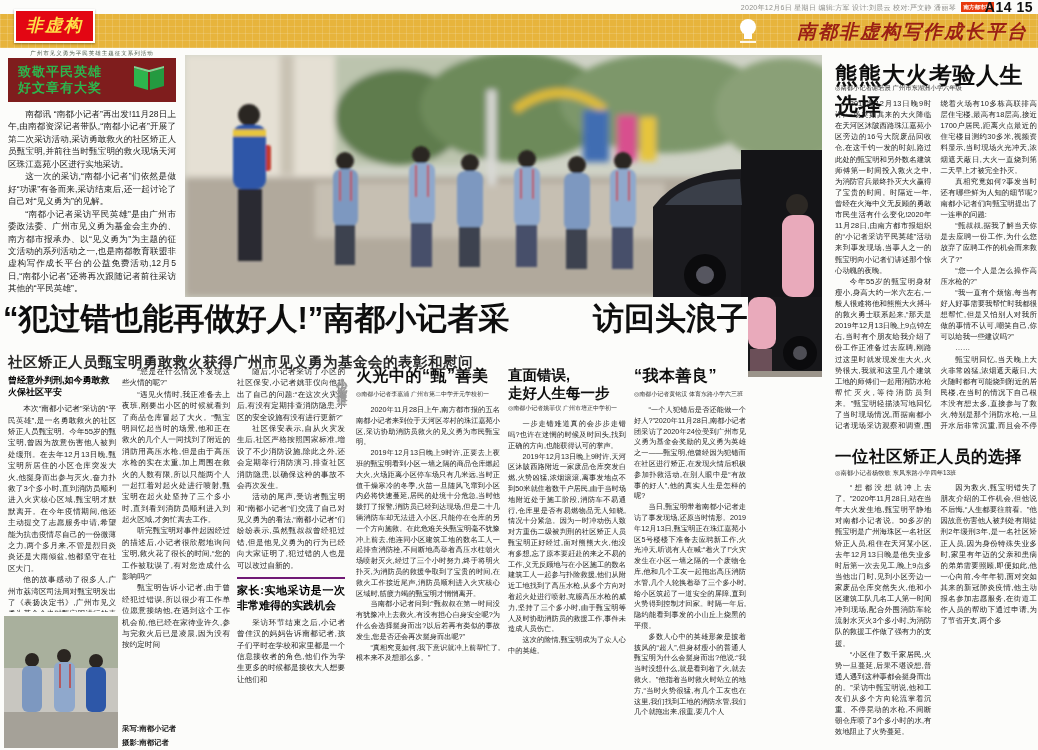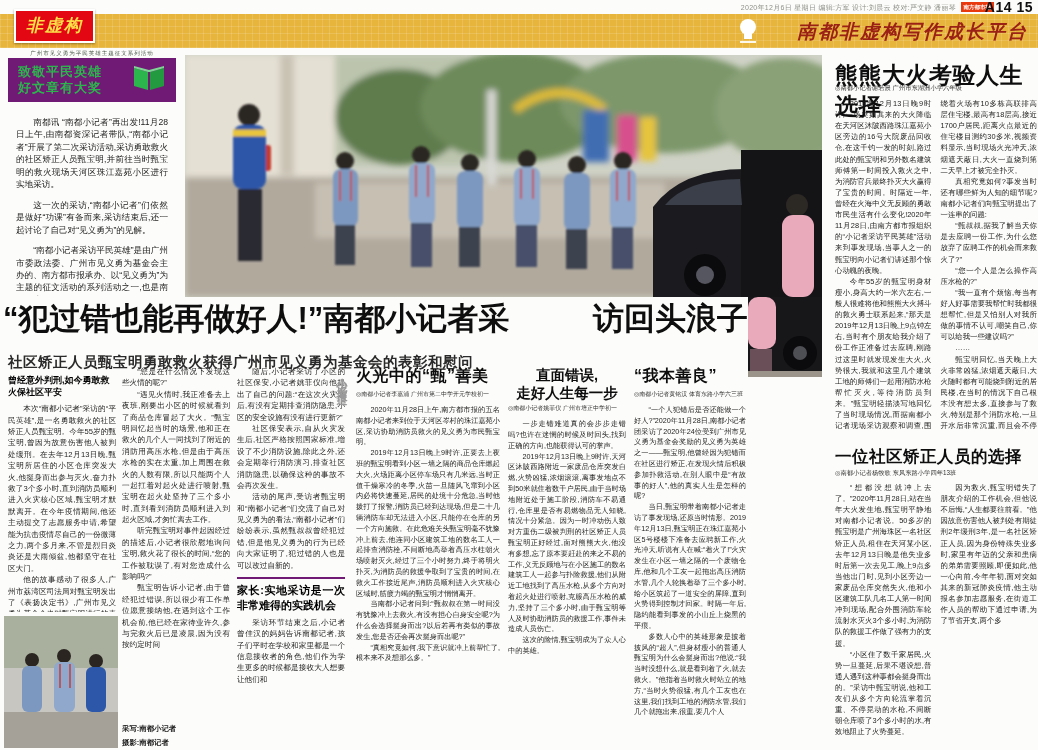--- a/index.html
+++ b/index.html
@@ -22,7 +22,7 @@
   
   .promo-kicker{position:absolute;left:8px;top:50px;width:168px;font-size:5.5px;color:#4a5a4a;
       text-align:center;letter-spacing:1px;}
-  .promo-box{position:absolute;left:8px;top:58px;width:168px;height:44px;background:#701a75;
+  .promo-box{position:absolute;left:8px;top:58px;width:168px;height:44px;background:#7f1d1d;
       display:flex;align-items:center;justify-content:space-between;padding:0 10px;box-sizing:border-box;}
   .promo-lines{color:#2db54d;font-weight:bold;font-size:13px;line-height:1.25;letter-spacing:1px;}
   .intro{position:absolute;left:8px;top:108px;width:168px;height:188px;overflow:hidden;

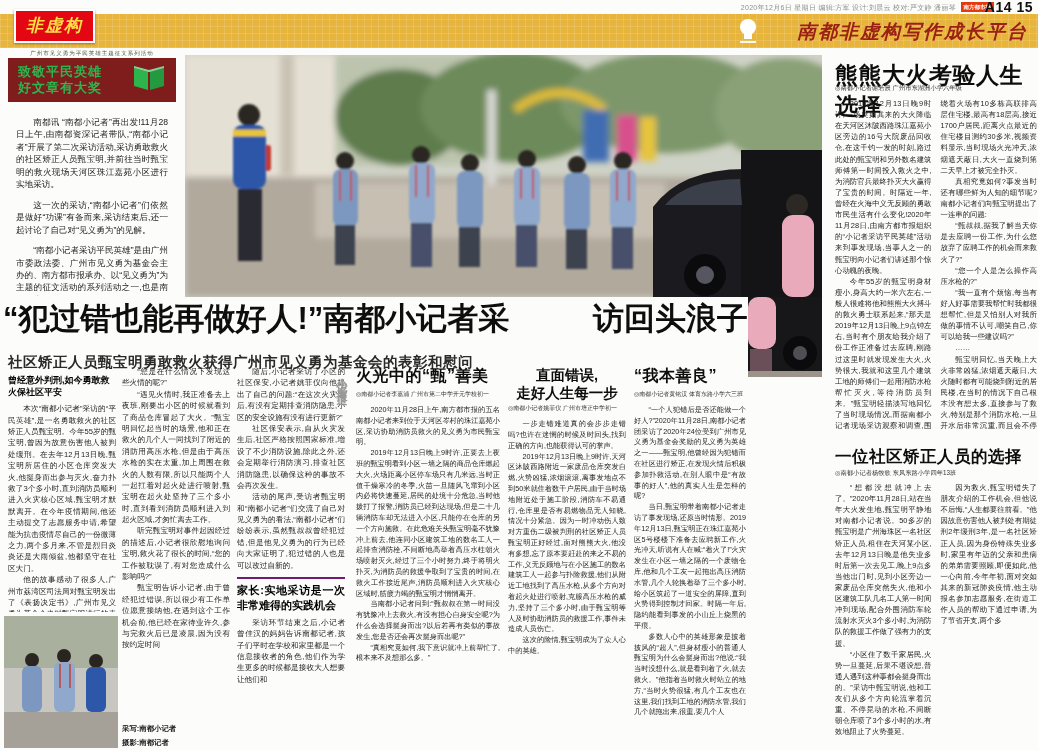--- a/index.html
+++ b/index.html
@@ -27,7 +27,7 @@
   .promo-lines{color:#2db54d;font-weight:bold;font-size:13px;line-height:1.25;letter-spacing:1px;}
   .intro{position:absolute;left:8px;top:108px;width:168px;height:188px;overflow:hidden;
       font-size:8.6px;line-height:1.45;text-align:justify;color:#222;}
-  .intro p{margin:8px;text-indent:2em;}
+  .intro p{margin:0;text-indent:2em;}
   
   .photo-main{position:absolute;left:185px;top:55px;width:637px;height:242px;overflow:hidden;}
   .photo-ext{position:absolute;left:748px;top:297px;width:74px;height:80px;overflow:hidden;}

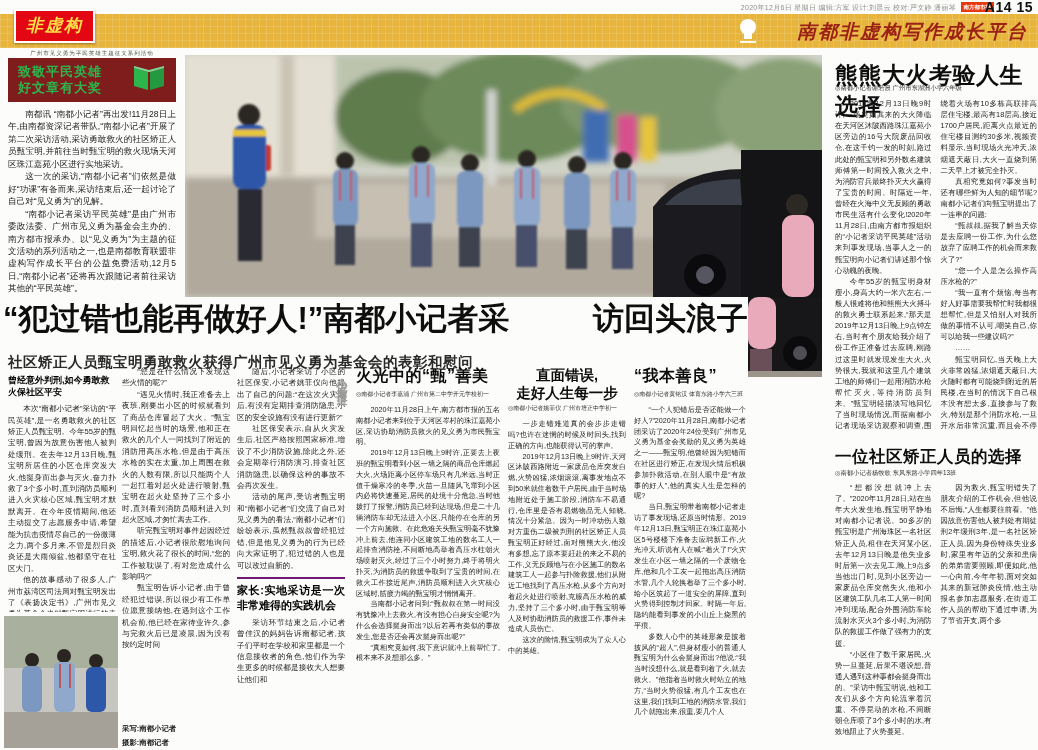--- a/index.html
+++ b/index.html
@@ -47,7 +47,7 @@
   .vstrip{position:absolute;left:333px;top:369px;height:180px;width:16px;writing-mode:vertical-rl;
       text-orientation:upright;font-size:11px;font-weight:bold;color:#999;letter-spacing:4px;}
   .art-title{font-size:16px;font-weight:800;color:#0d0d0d;margin:0 0 3px;letter-spacing:0.5px;}
-  .art-title-2l{font-size:14.5px;font-weight:800;color:#0d0d0d;margin:0;line-height:1.25;text-align:center;}
+  .art-title-2l{font-size:14.5px;font-weight:800;color:#0d0d0d;margin:0;line-height:1.25;}
   .byline{font-size:6px;color:#333;margin:2px 0 6px;}
   .artcol{position:absolute;top:366px;overflow:hidden;}
   .arttext{font-size:7.2px;line-height:1.5;text-align:justify;color:#1d1d1d;}

